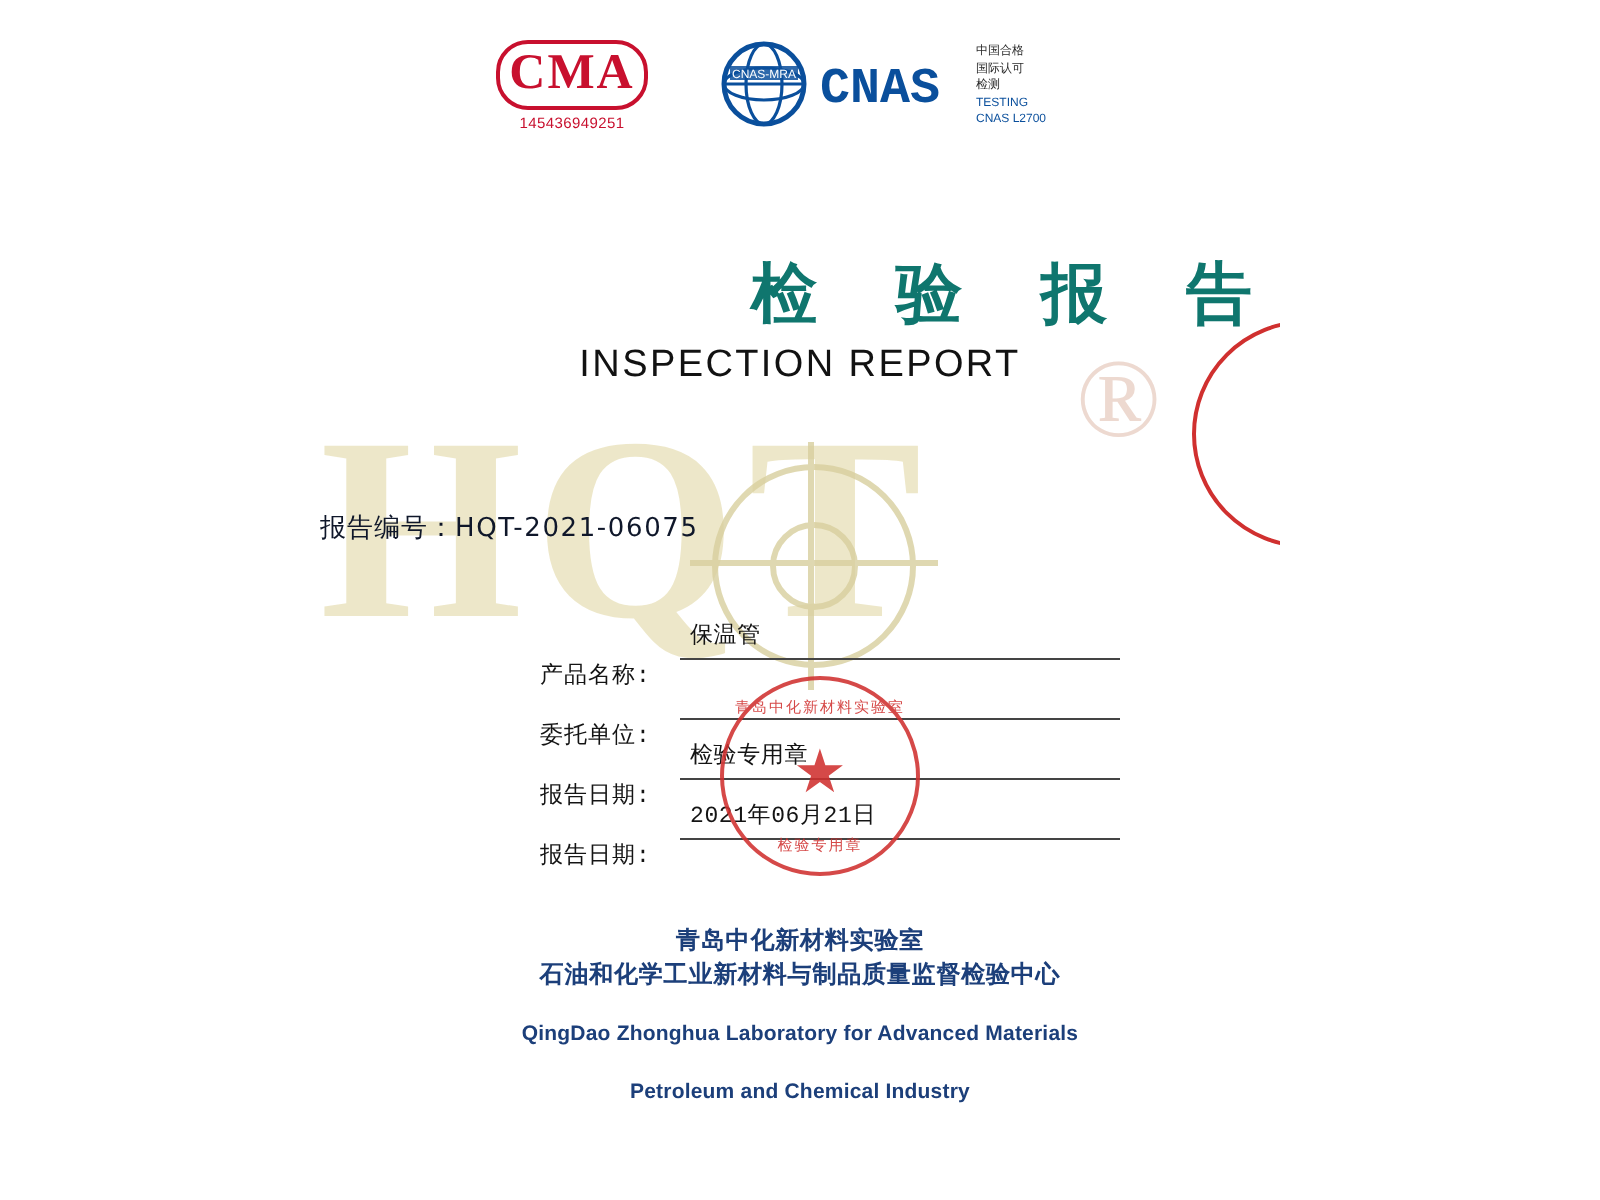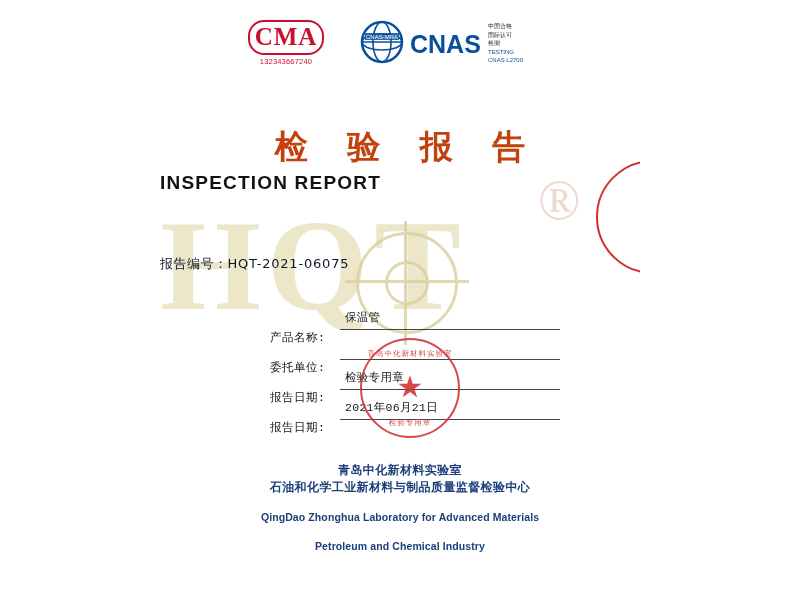--- a/index.html
+++ b/index.html
@@ -80,7 +80,7 @@
     font-weight: bold;
     font-size: 25px;
     letter-spacing: 0px;
-    font-family: Liberation Sans, sans-serif;
+    font-family: Liberation Mono, monospace;
   }
   .cnas-right {
     position: absolute;

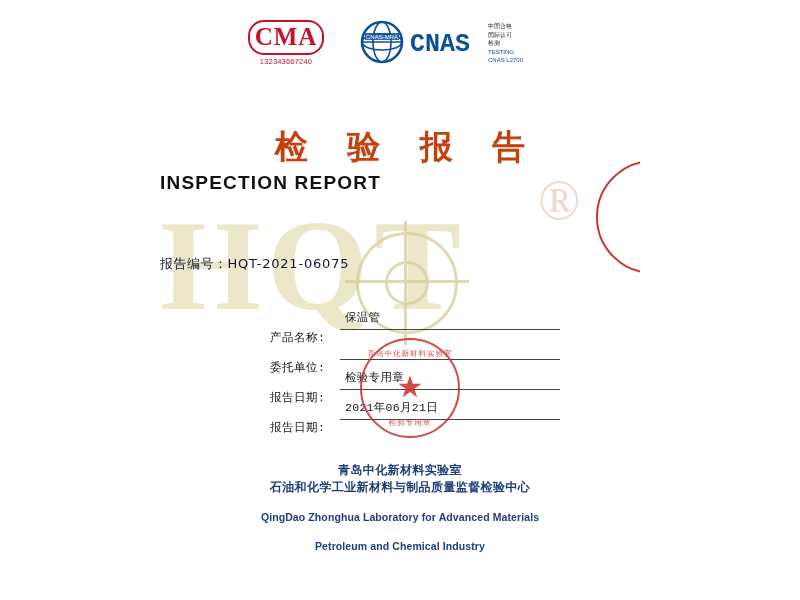--- a/index.html
+++ b/index.html
@@ -313,7 +313,7 @@
 
     <div class="cma">
       <div class="cma-box">CMA</div>
-      <div class="cma-num">132343667240</div>
+      <div class="cma-num">145436949251</div>
     </div>
 
     <div class="cnas">

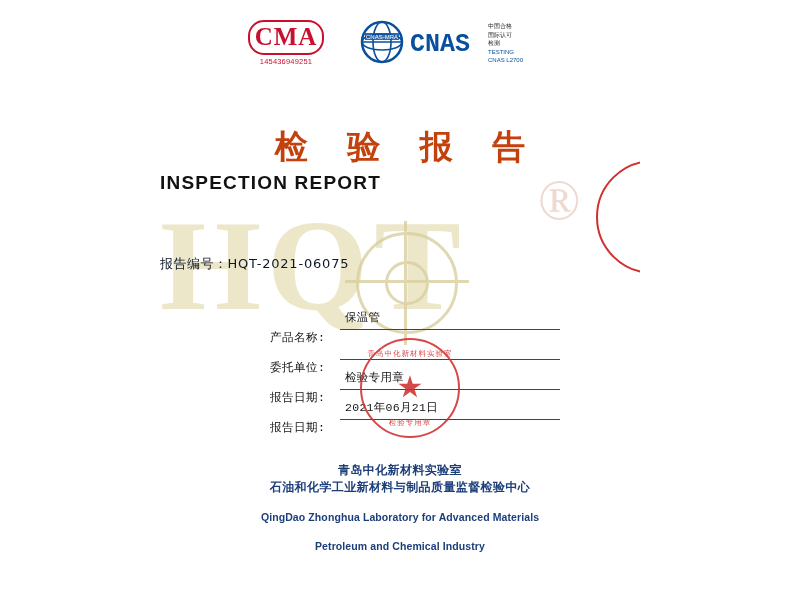--- a/index.html
+++ b/index.html
@@ -146,11 +146,11 @@
     position: absolute;
     top: 125px;
     width: 480px;
-    text-align: center;
+    text-align: right;
     font-size: 33px;
     font-weight: bold;
     letter-spacing: 14px;
-    color: #c2410c;
+    color: #0f766e;
     text-indent: 14px;
     font-family: "DejaVu Sans", sans-serif;
   }

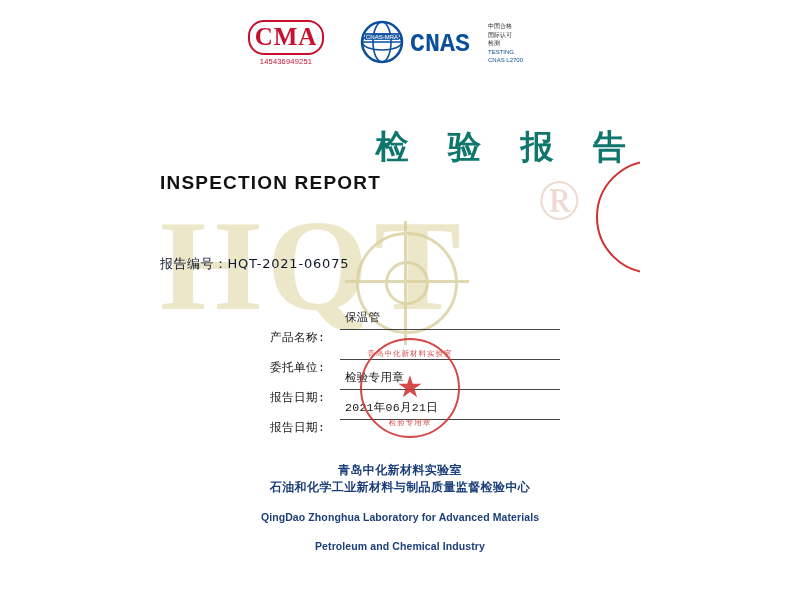--- a/index.html
+++ b/index.html
@@ -158,8 +158,9 @@
     position: absolute;
     top: 172px;
     width: 480px;
+    text-align: center;
     font-size: 19px;
-    font-weight: bold;
+    font-weight: normal;
     letter-spacing: 1.2px;
     color: #121212;
     font-family: "Liberation Sans", sans-serif;

